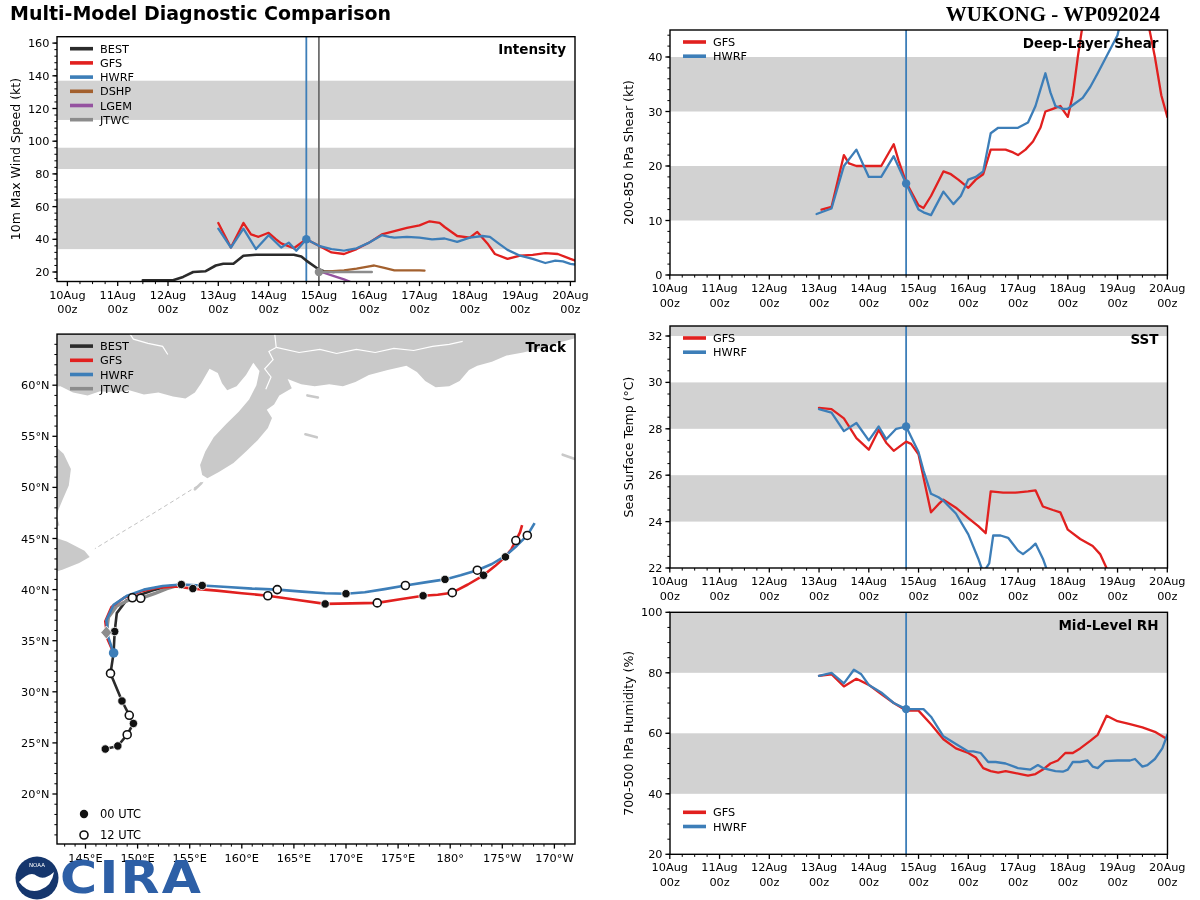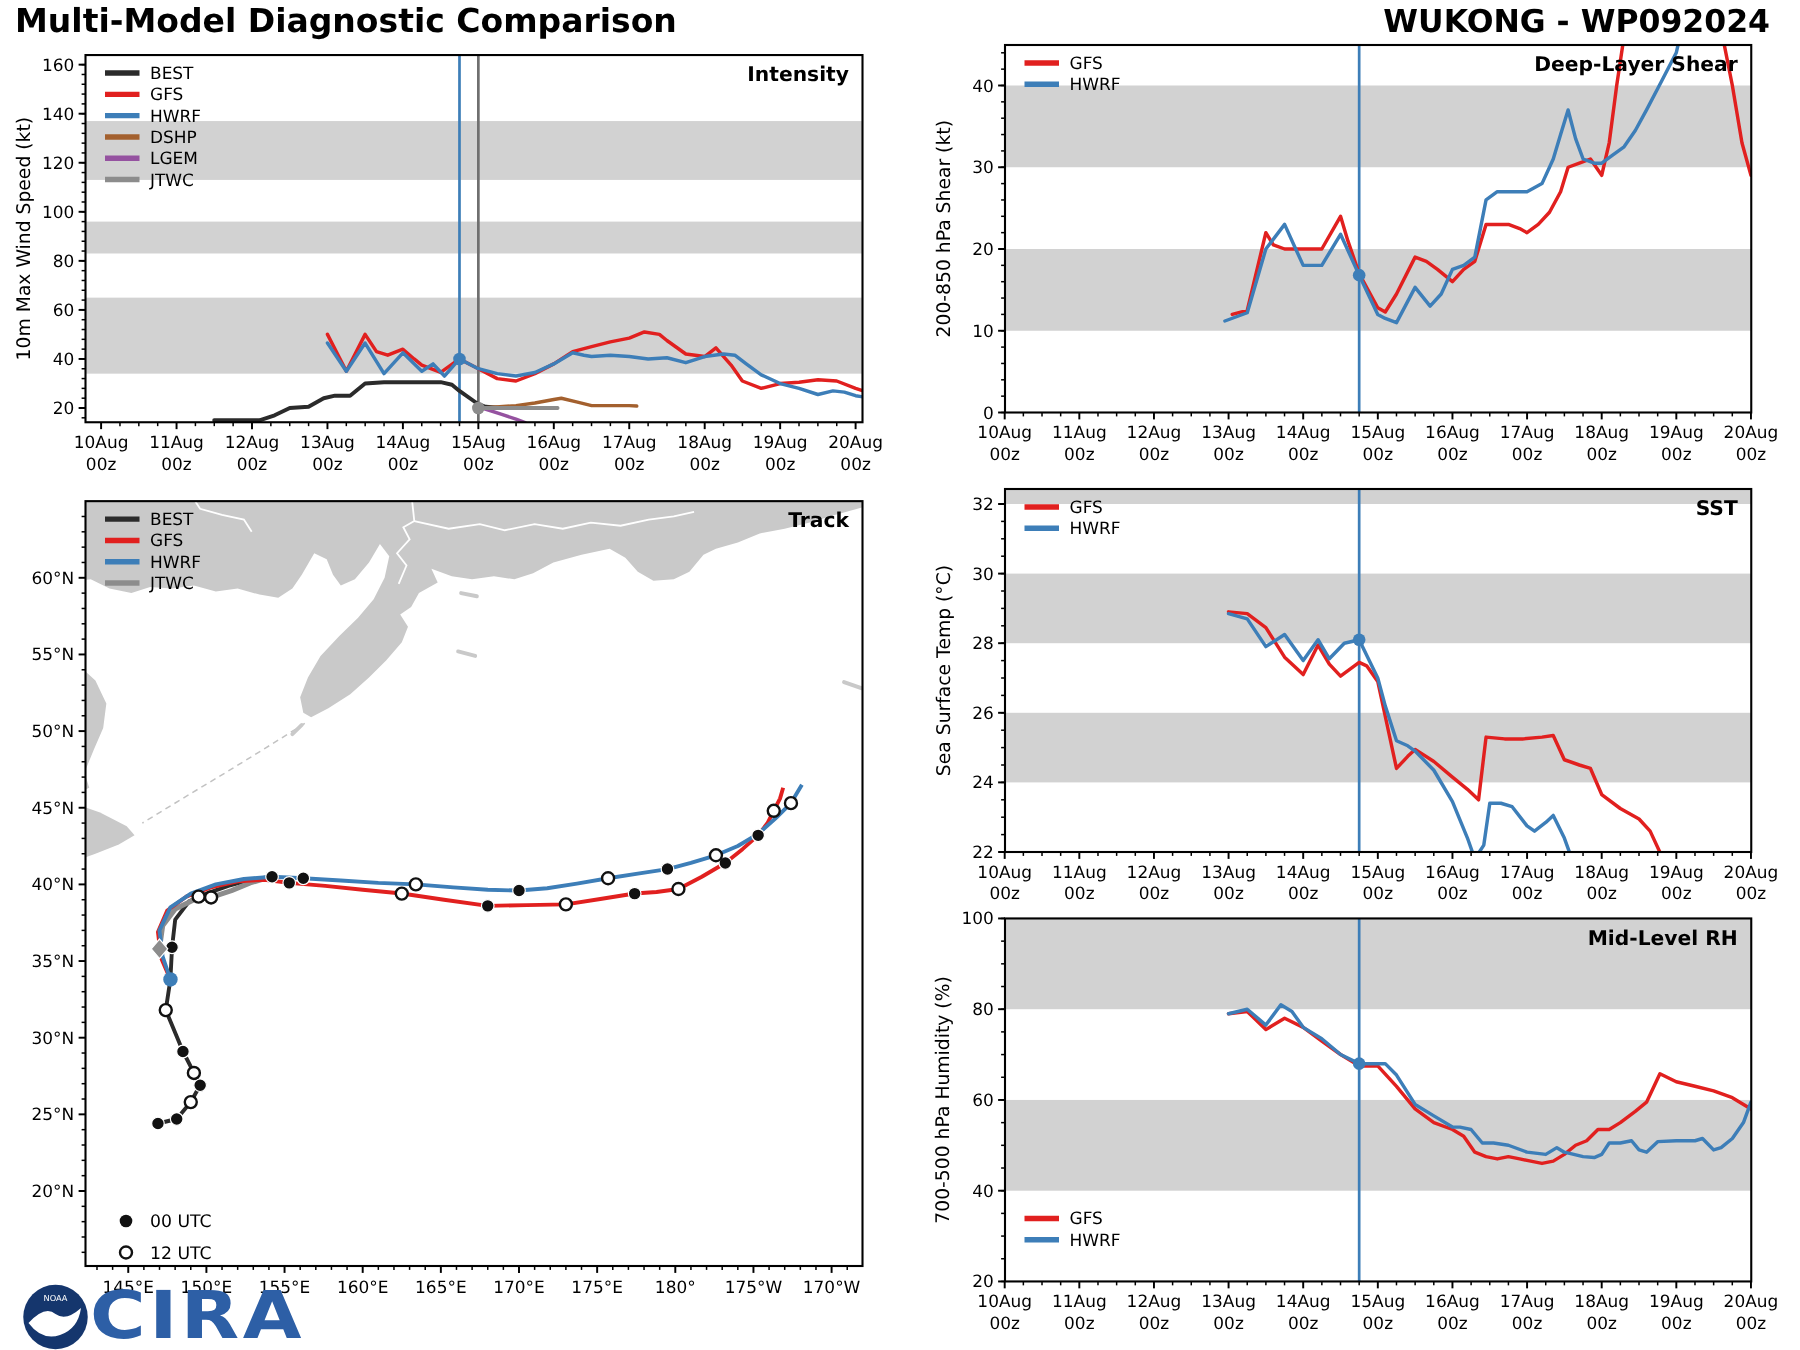--- a/index.html
+++ b/index.html
@@ -5,7 +5,7 @@
   html,body{margin:0;padding:0;background:#fff;}
   body{width:1200px;height:900px;position:relative;font-family:"DejaVu Sans","Liberation Sans",sans-serif;}
   .hdr{position:absolute;top:2px;font-weight:bold;color:#000;white-space:nowrap;}
-  #title-left{left:10px;font-size:22px;}
+  #title-left{left:10px;font-size:19px;}
   #title-right{right:20px;font-size:21px;}
   #figwrap{position:absolute;left:0;top:0;width:1200px;height:900px;}
   svg text{font-family:"DejaVu Sans","Liberation Sans",sans-serif;}

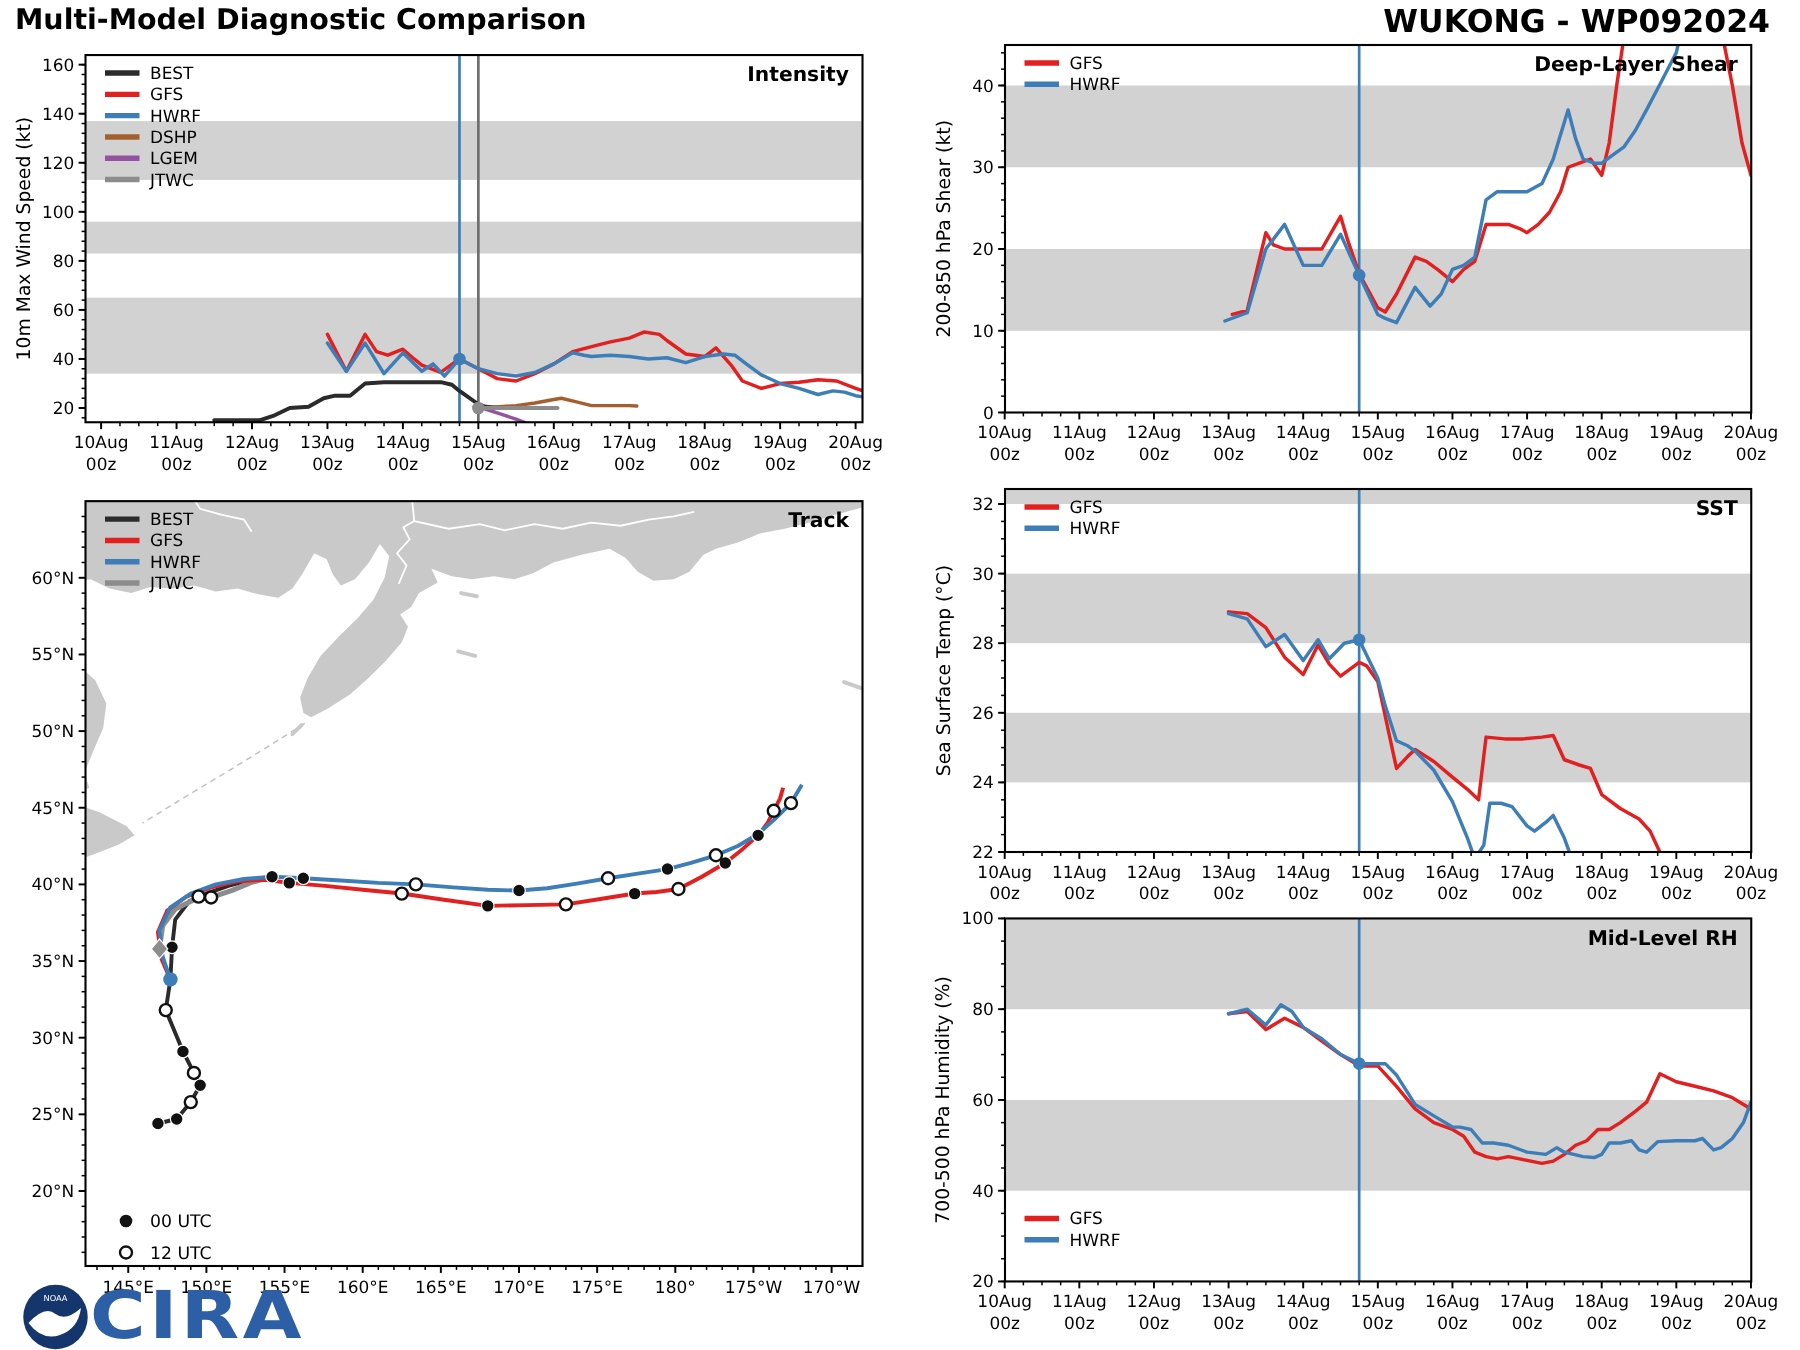--- a/index.html
+++ b/index.html
@@ -6,7 +6,7 @@
   body{width:1200px;height:900px;position:relative;font-family:"DejaVu Sans","Liberation Sans",sans-serif;}
   .hdr{position:absolute;top:2px;font-weight:bold;color:#000;white-space:nowrap;}
   #title-left{left:10px;font-size:19px;}
-  #title-right{right:20px;font-size:21px;}
+  #title-right{right:40px;font-size:21px;font-family:Liberation Serif, serif;}
   #figwrap{position:absolute;left:0;top:0;width:1200px;height:900px;}
   svg text{font-family:"DejaVu Sans","Liberation Sans",sans-serif;}
   #logos{position:absolute;left:14px;top:856px;height:44px;display:flex;align-items:center;}

